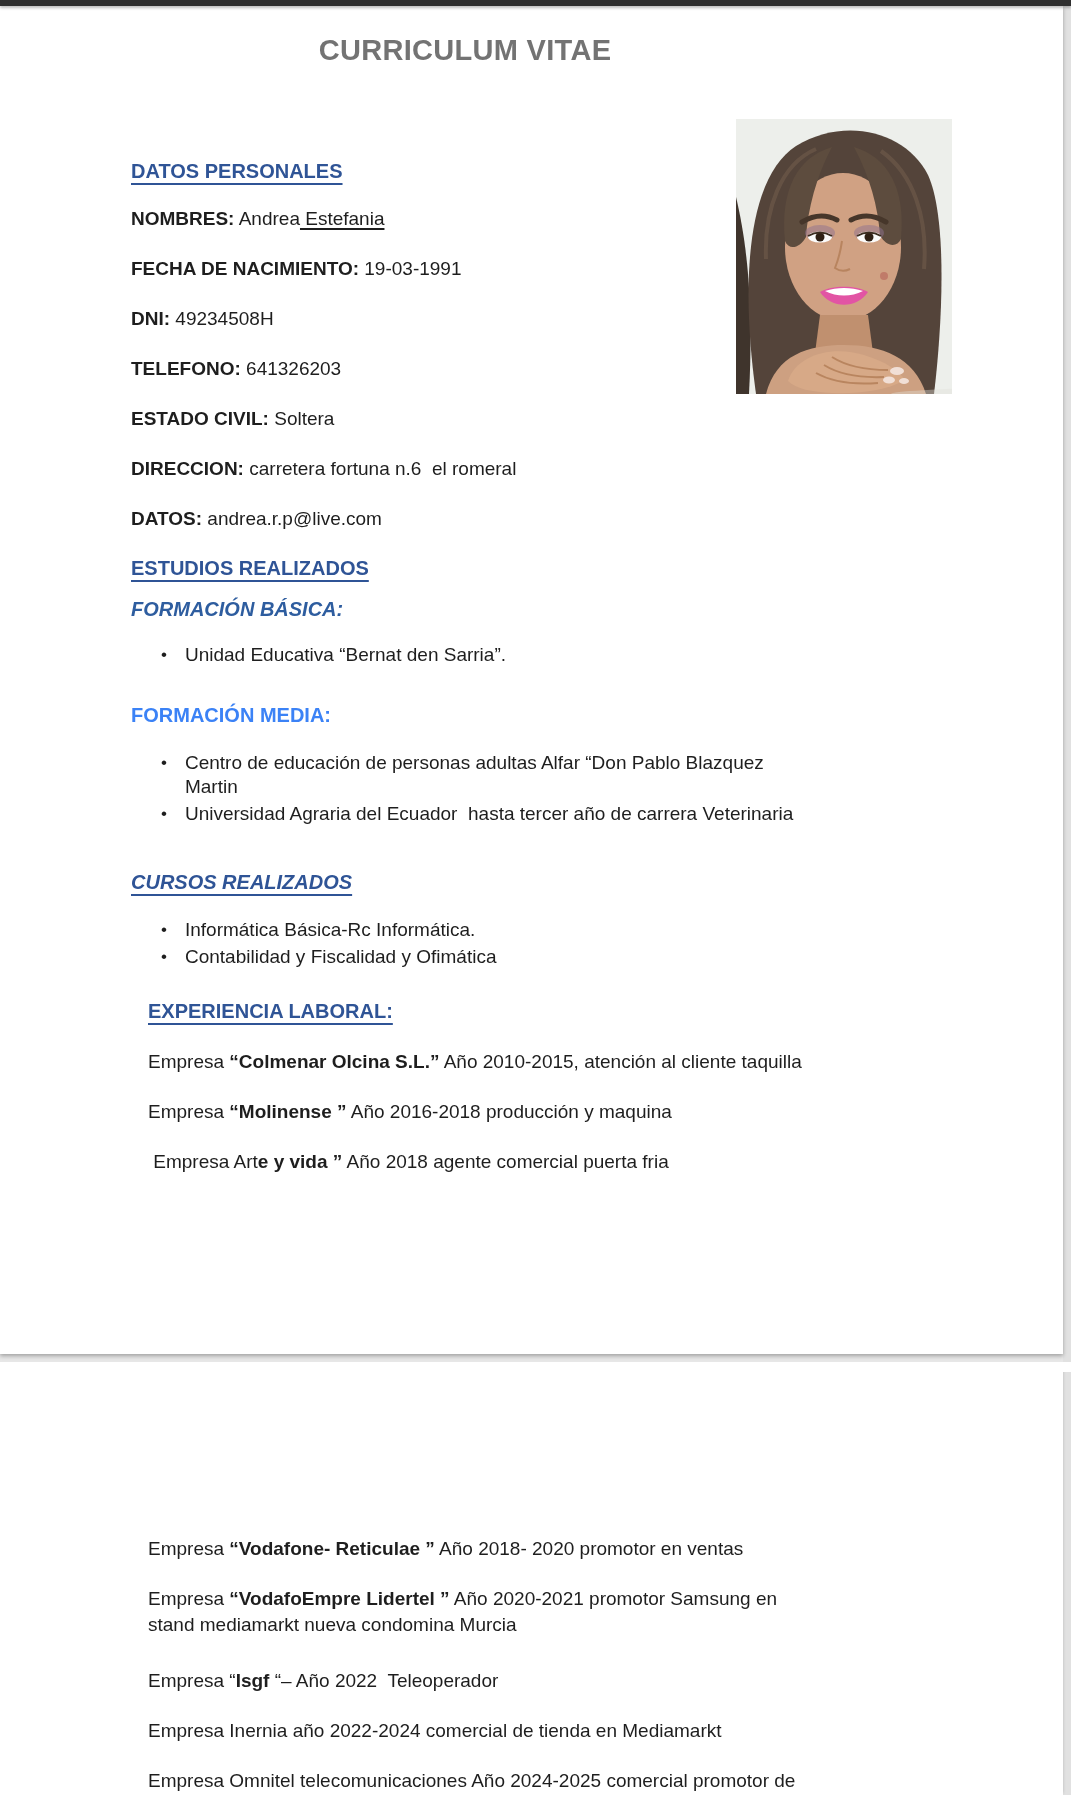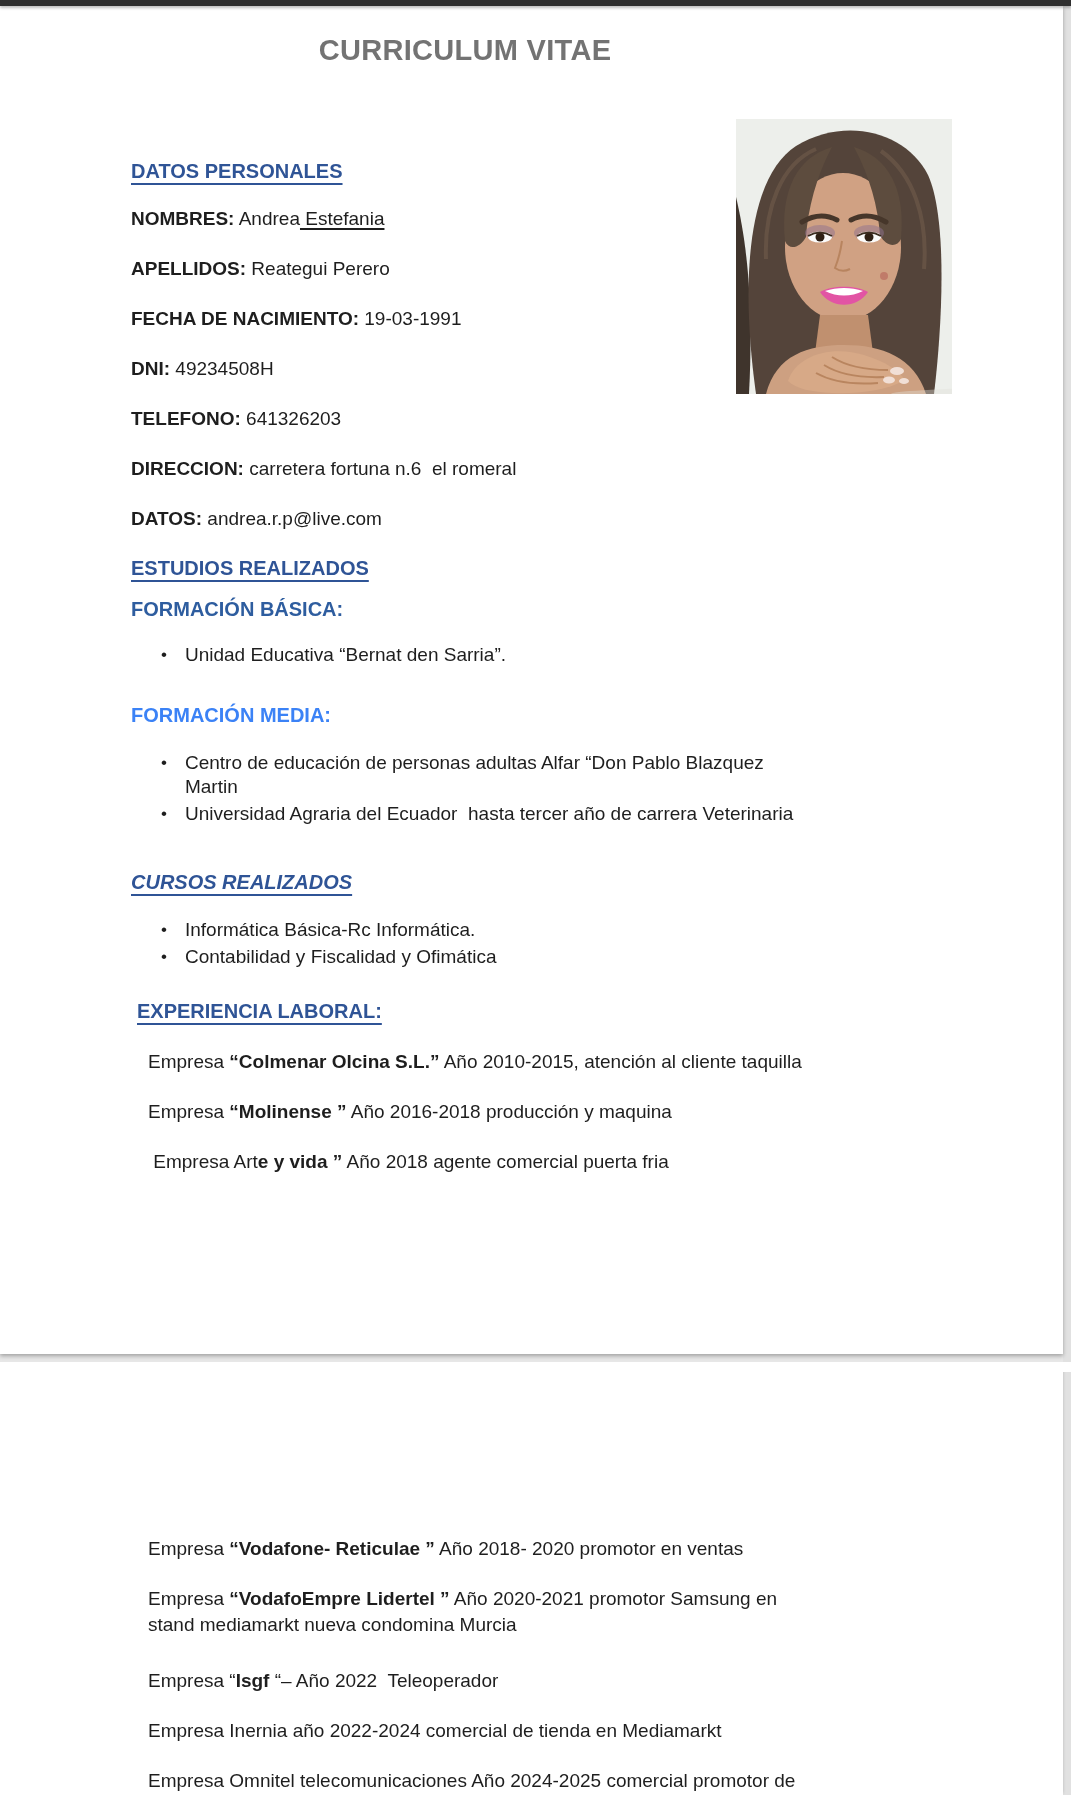--- a/index.html
+++ b/index.html
@@ -110,7 +110,6 @@
 
     <div class="fields">
         <div class="field-row"><span class="field-label">NOMBRES:</span> <span>Andrea</span><span class="u-black"> Estefania</span></div>
-        <div class="field-row"><span class="field-label">APELLIDOS:</span> <span>Reategui Perero</span></div>
         <div class="field-row"><span class="field-label">FECHA DE NACIMIENTO:</span> <span>19-03-1991</span></div>
         <div class="field-row"><span class="field-label">DNI:</span> <span>49234508H</span></div>
         <div class="field-row"><span class="field-label">TELEFONO:</span> <span>641326203</span></div>

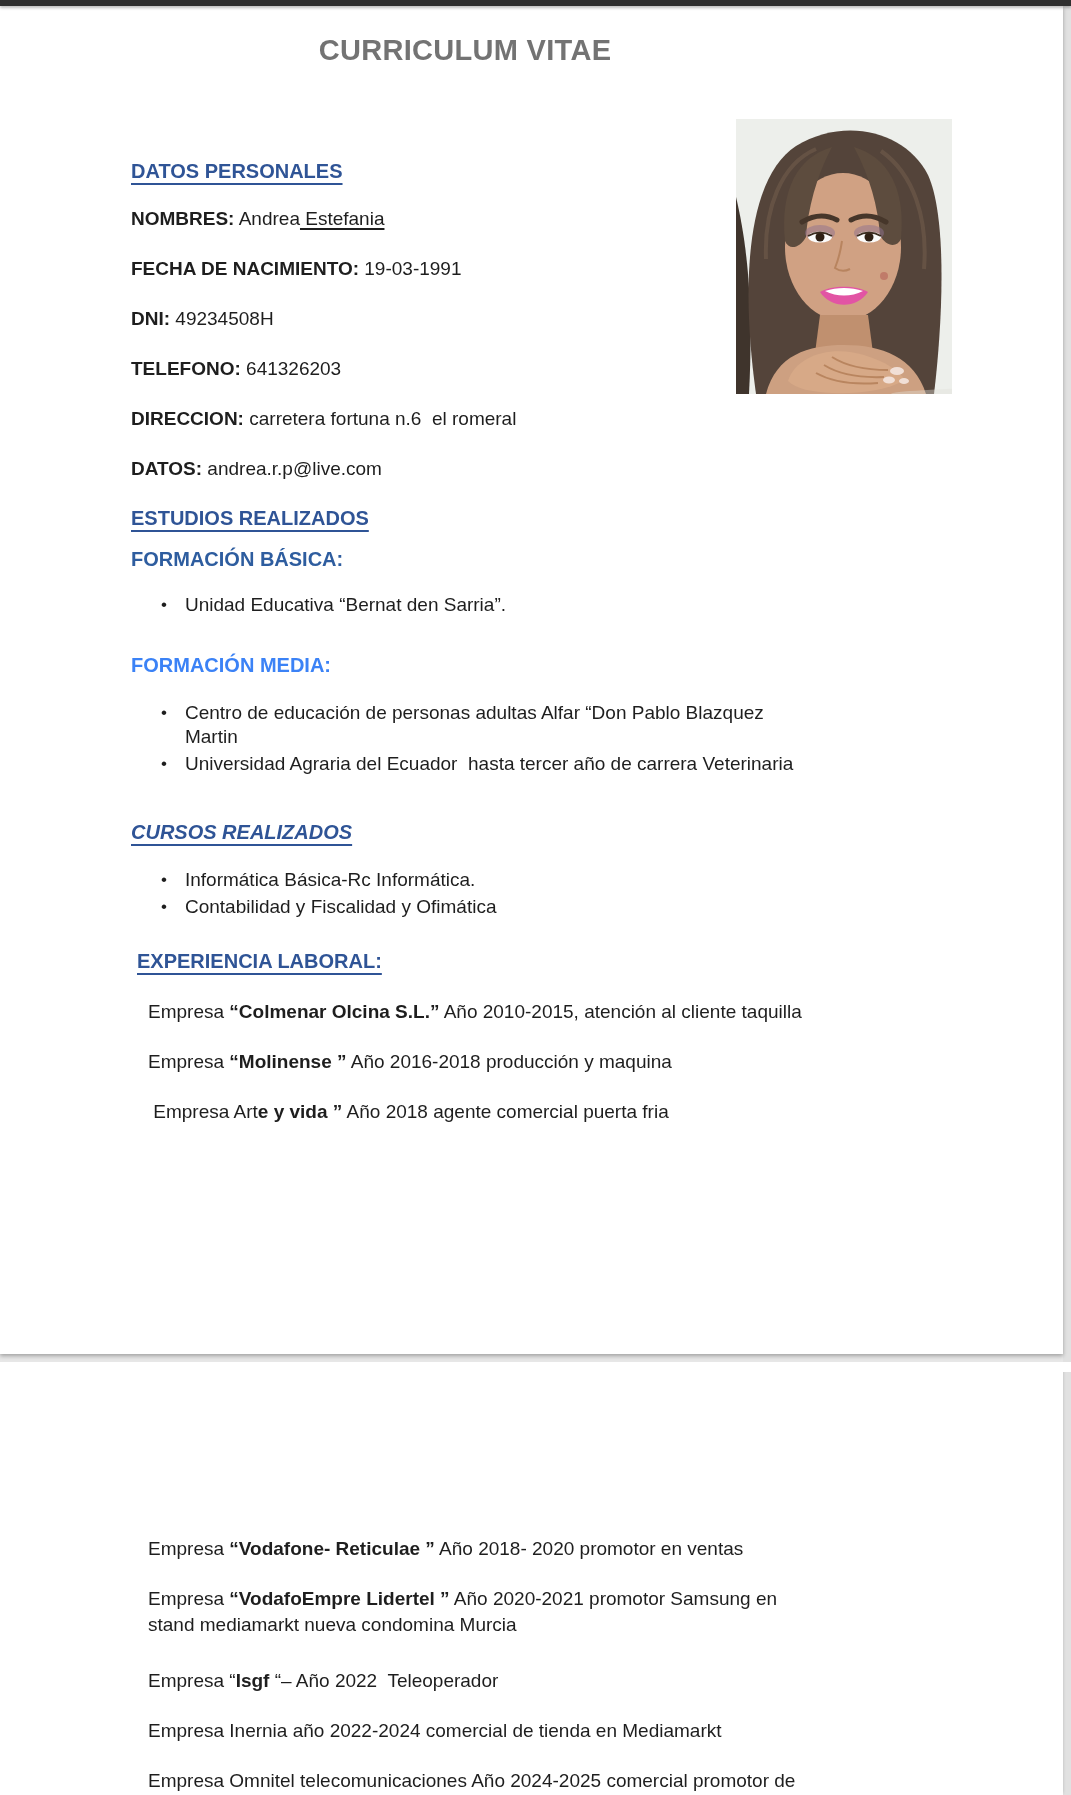--- a/index.html
+++ b/index.html
@@ -113,6 +113,7 @@
         <div class="field-row"><span class="field-label">FECHA DE NACIMIENTO:</span> <span>19-03-1991</span></div>
         <div class="field-row"><span class="field-label">DNI:</span> <span>49234508H</span></div>
         <div class="field-row"><span class="field-label">TELEFONO:</span> <span>641326203</span></div>
+        <div class="field-row"><span class="field-label">ESTADO CIVIL:</span> <span>Soltera</span></div>
         <div class="field-row"><span class="field-label">DIRECCION:</span> <span>carretera fortuna n.6  el romeral</span></div>
         <div class="field-row"><span class="field-label">DATOS:</span> <span>andrea.r.p@live.com</span></div>
       </div>

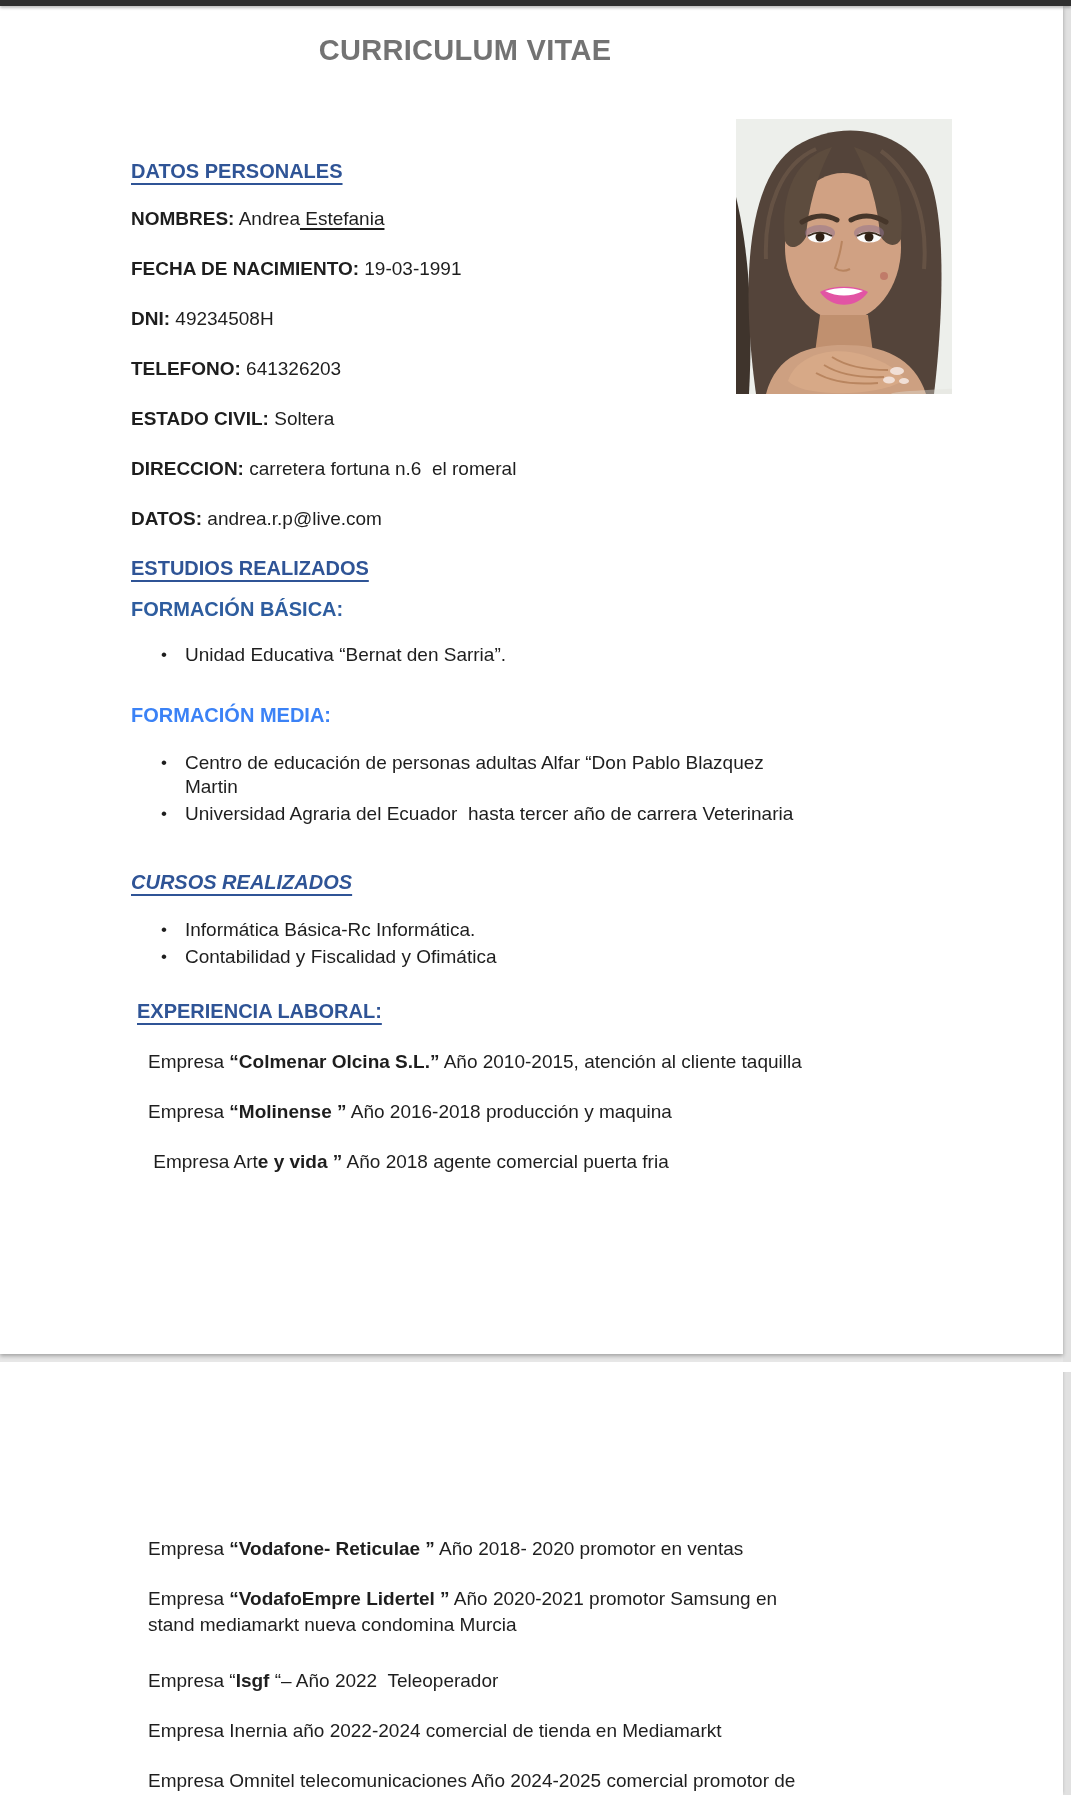--- a/index.html
+++ b/index.html
@@ -39,7 +39,7 @@
 
   .mt-datos{margin-top:92px;}
   .mt-estudios{margin-top:24px;}
-  .mt-fb{margin-top:17px;}
+  .mt-fb{margin-top:17px;font-style:italic;}
   .mt-ul1{margin-top:22px;}
   .mt-fm{margin-top:36px;}
   .mt-ul2{margin-top:24px;}

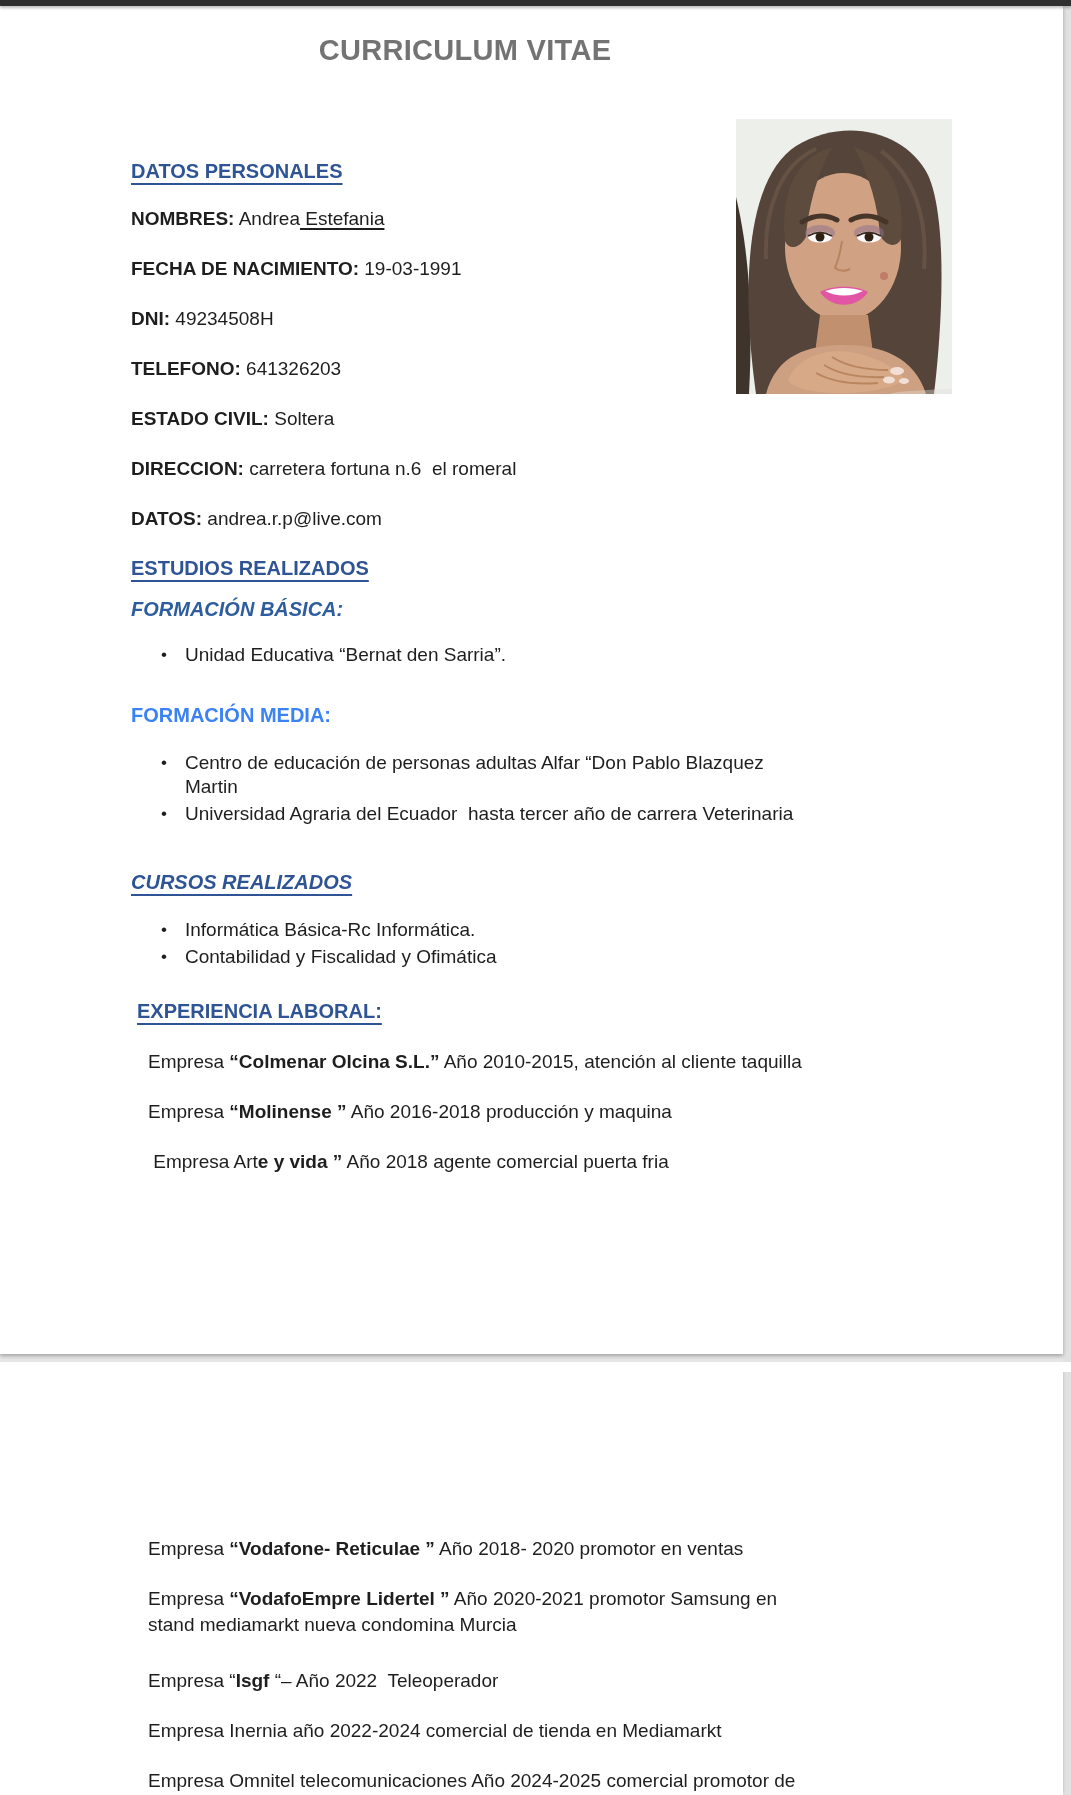--- a/index.html
+++ b/index.html
@@ -45,7 +45,7 @@
   .mt-ul2{margin-top:24px;}
   .mt-cursos{margin-top:44px;font-style:italic;}
   .mt-ul3{margin-top:24px;}
-  .mt-exp{margin-top:30px;margin-left:6px;}
+  .mt-exp{margin-top:30px;margin-left:17px;}
 
   .exp-entries{margin-left:17px;margin-top:17px;}
   .exp-entry{font-size:19px;line-height:26px;margin:0 0 24px 0;white-space:pre-wrap;}

